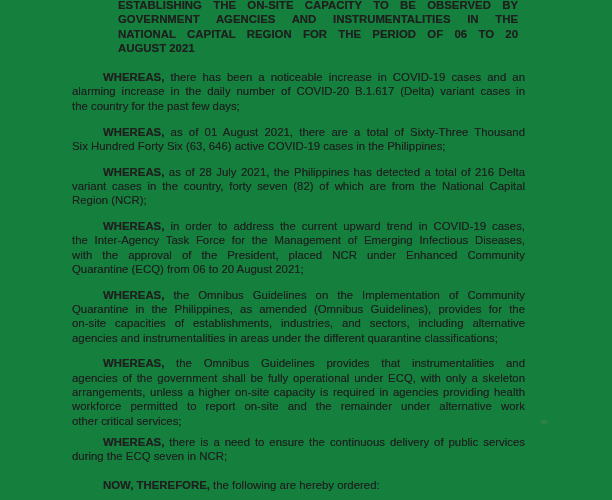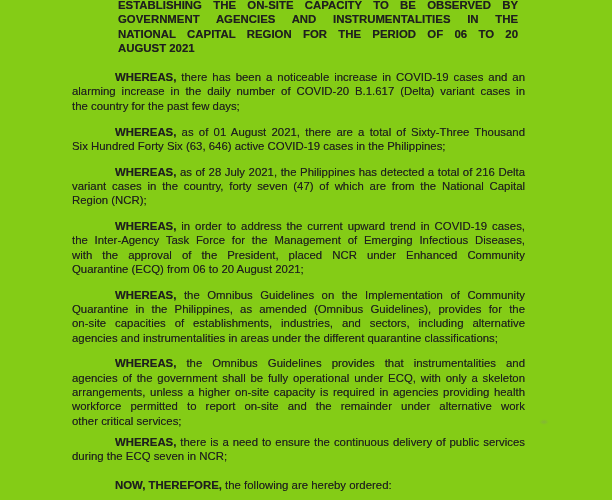--- a/index.html
+++ b/index.html
@@ -11,7 +11,7 @@
     position: relative;
     width: 612px;
     height: 500px;
-    background: #84cc16;
+    background: #15803d;
     overflow: hidden;
     font-family: "Liberation Sans", "DejaVu Sans", sans-serif;
     font-size: 11.4px;

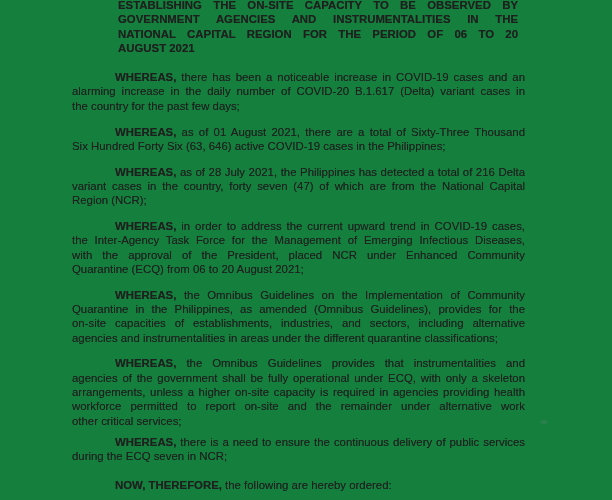--- a/index.html
+++ b/index.html
@@ -52,7 +52,7 @@
     margin-top: 14px;
     padding-left: 31px;
   }
-  b.lead { font-weight: 700; margin-left: 12px; }
+  b.lead { font-weight: 700; }
   .smudge {
     position: absolute;
     left: 539px;

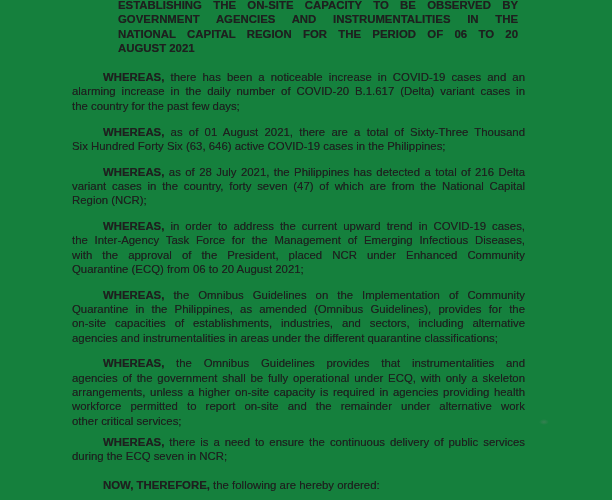--- a/index.html
+++ b/index.html
@@ -86,7 +86,7 @@
         </div>
         <div class="para">
           <div class="ln first"><b class="lead">WHEREAS,</b> as of 28 July 2021, the Philippines has detected a total of 216 Delta</div>
-          <div class="ln">variant cases in the country, forty seven (47) of which are from the National Capital</div>
+          <div class="ln">variant cases in the country, forty seven (82) of which are from the National Capital</div>
           <div class="ln end">Region (NCR);</div>
         </div>
         <div class="para">

